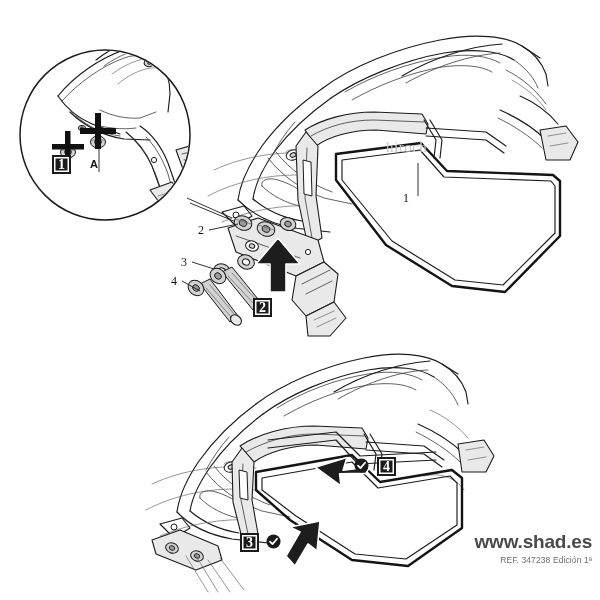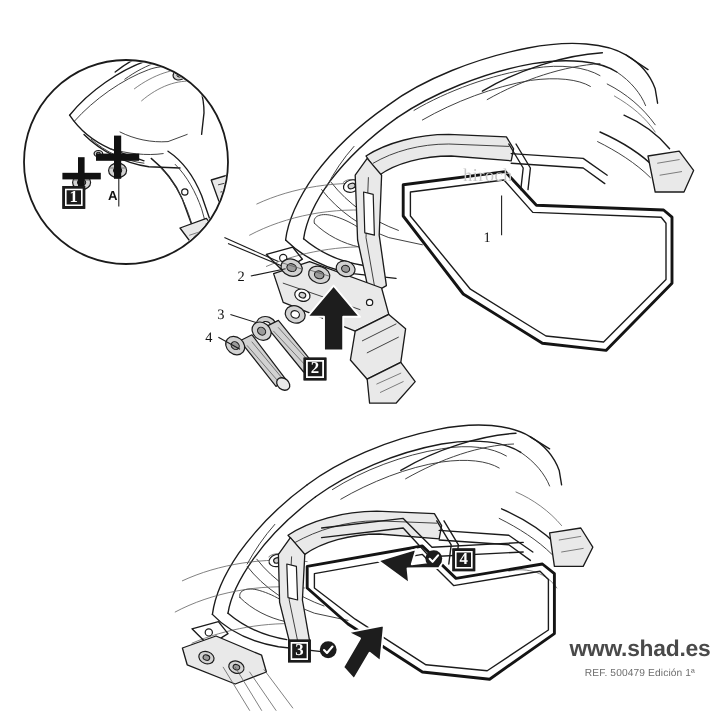--- a/index.html
+++ b/index.html
@@ -84,7 +84,7 @@
   }
   .brand {
     position: absolute;
-    text-align: center;
+    text-align: right;
   }
   .brand-url {
     font-family: "Liberation Sans", sans-serif;

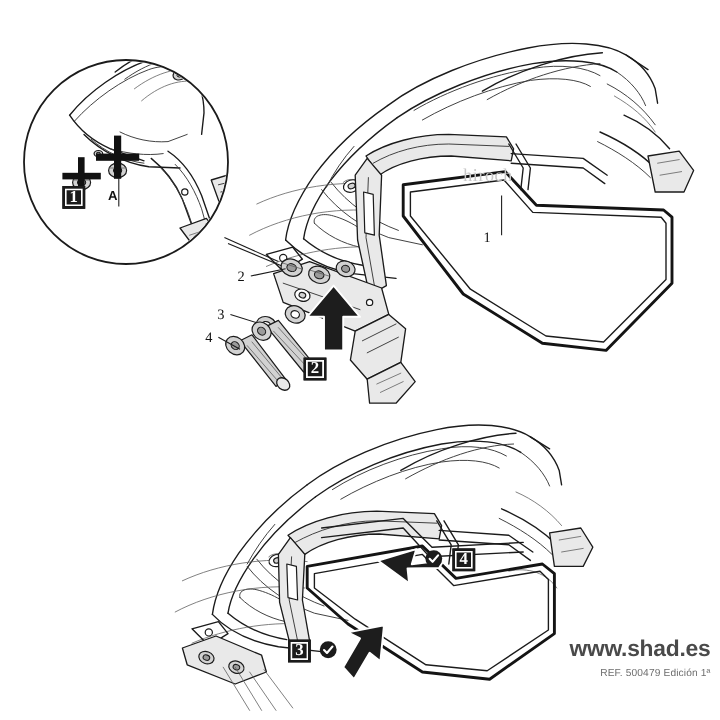--- a/index.html
+++ b/index.html
@@ -430,7 +430,7 @@
 
   <div class="brand" style="right:8px; bottom:36px;">
     <div class="brand-url">www.shad.es</div>
-    <div class="brand-ref">REF. 500479 Edición 1ª</div>
+    <div class="brand-ref">REF. 347238 Edición 1ª</div>
   </div>
 
 </div>

